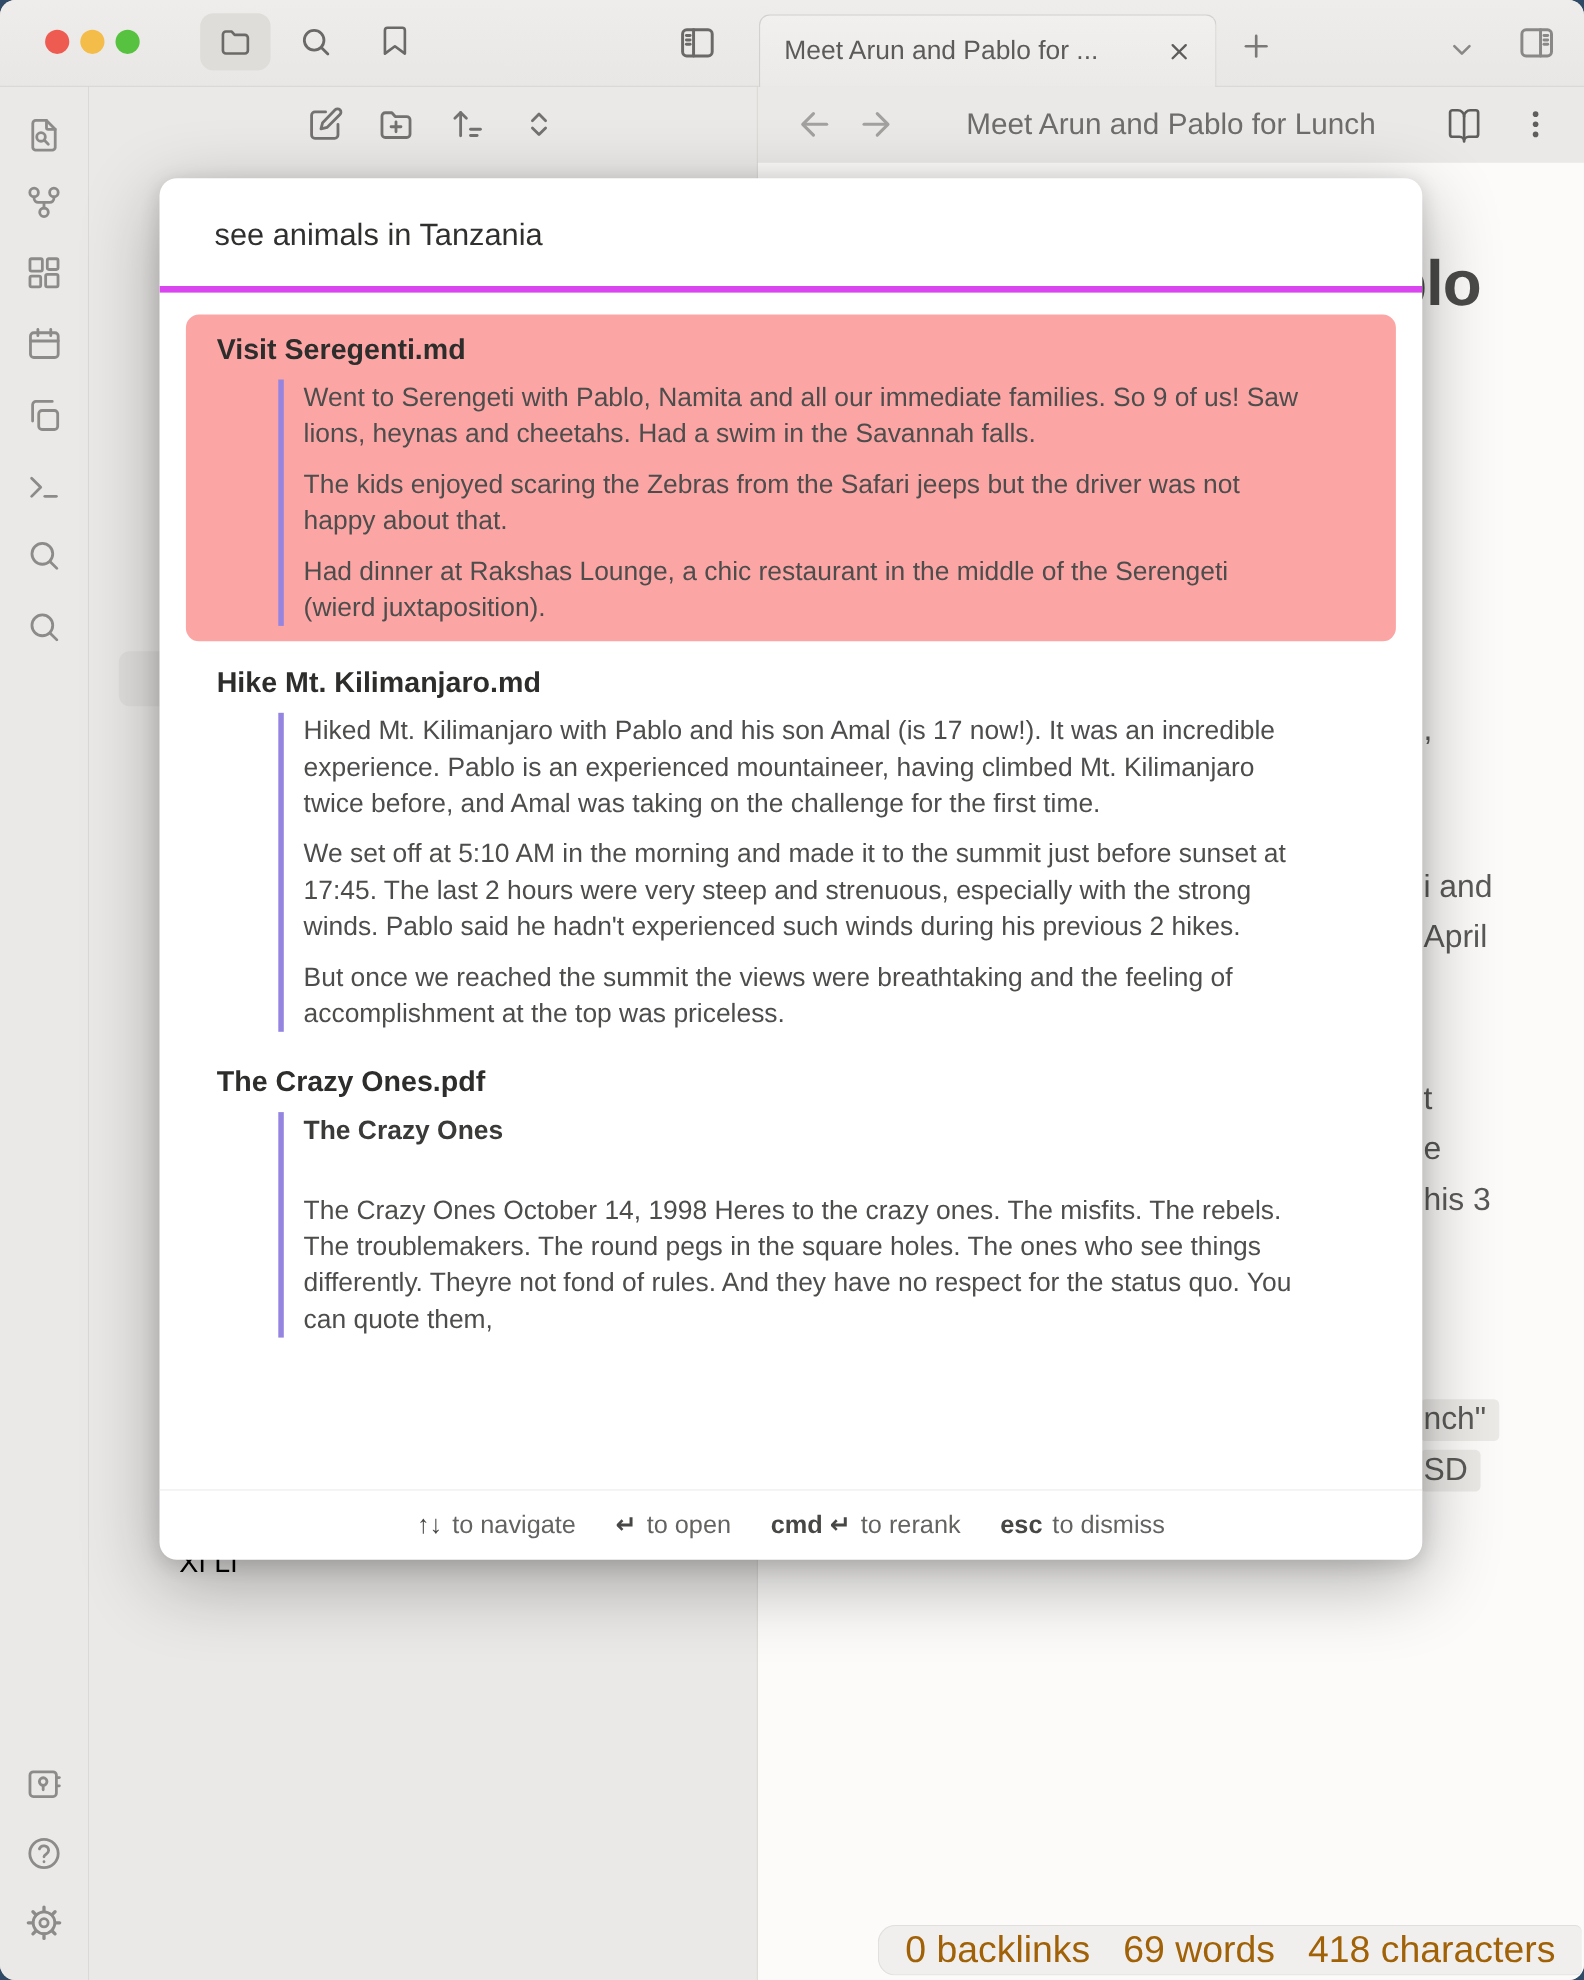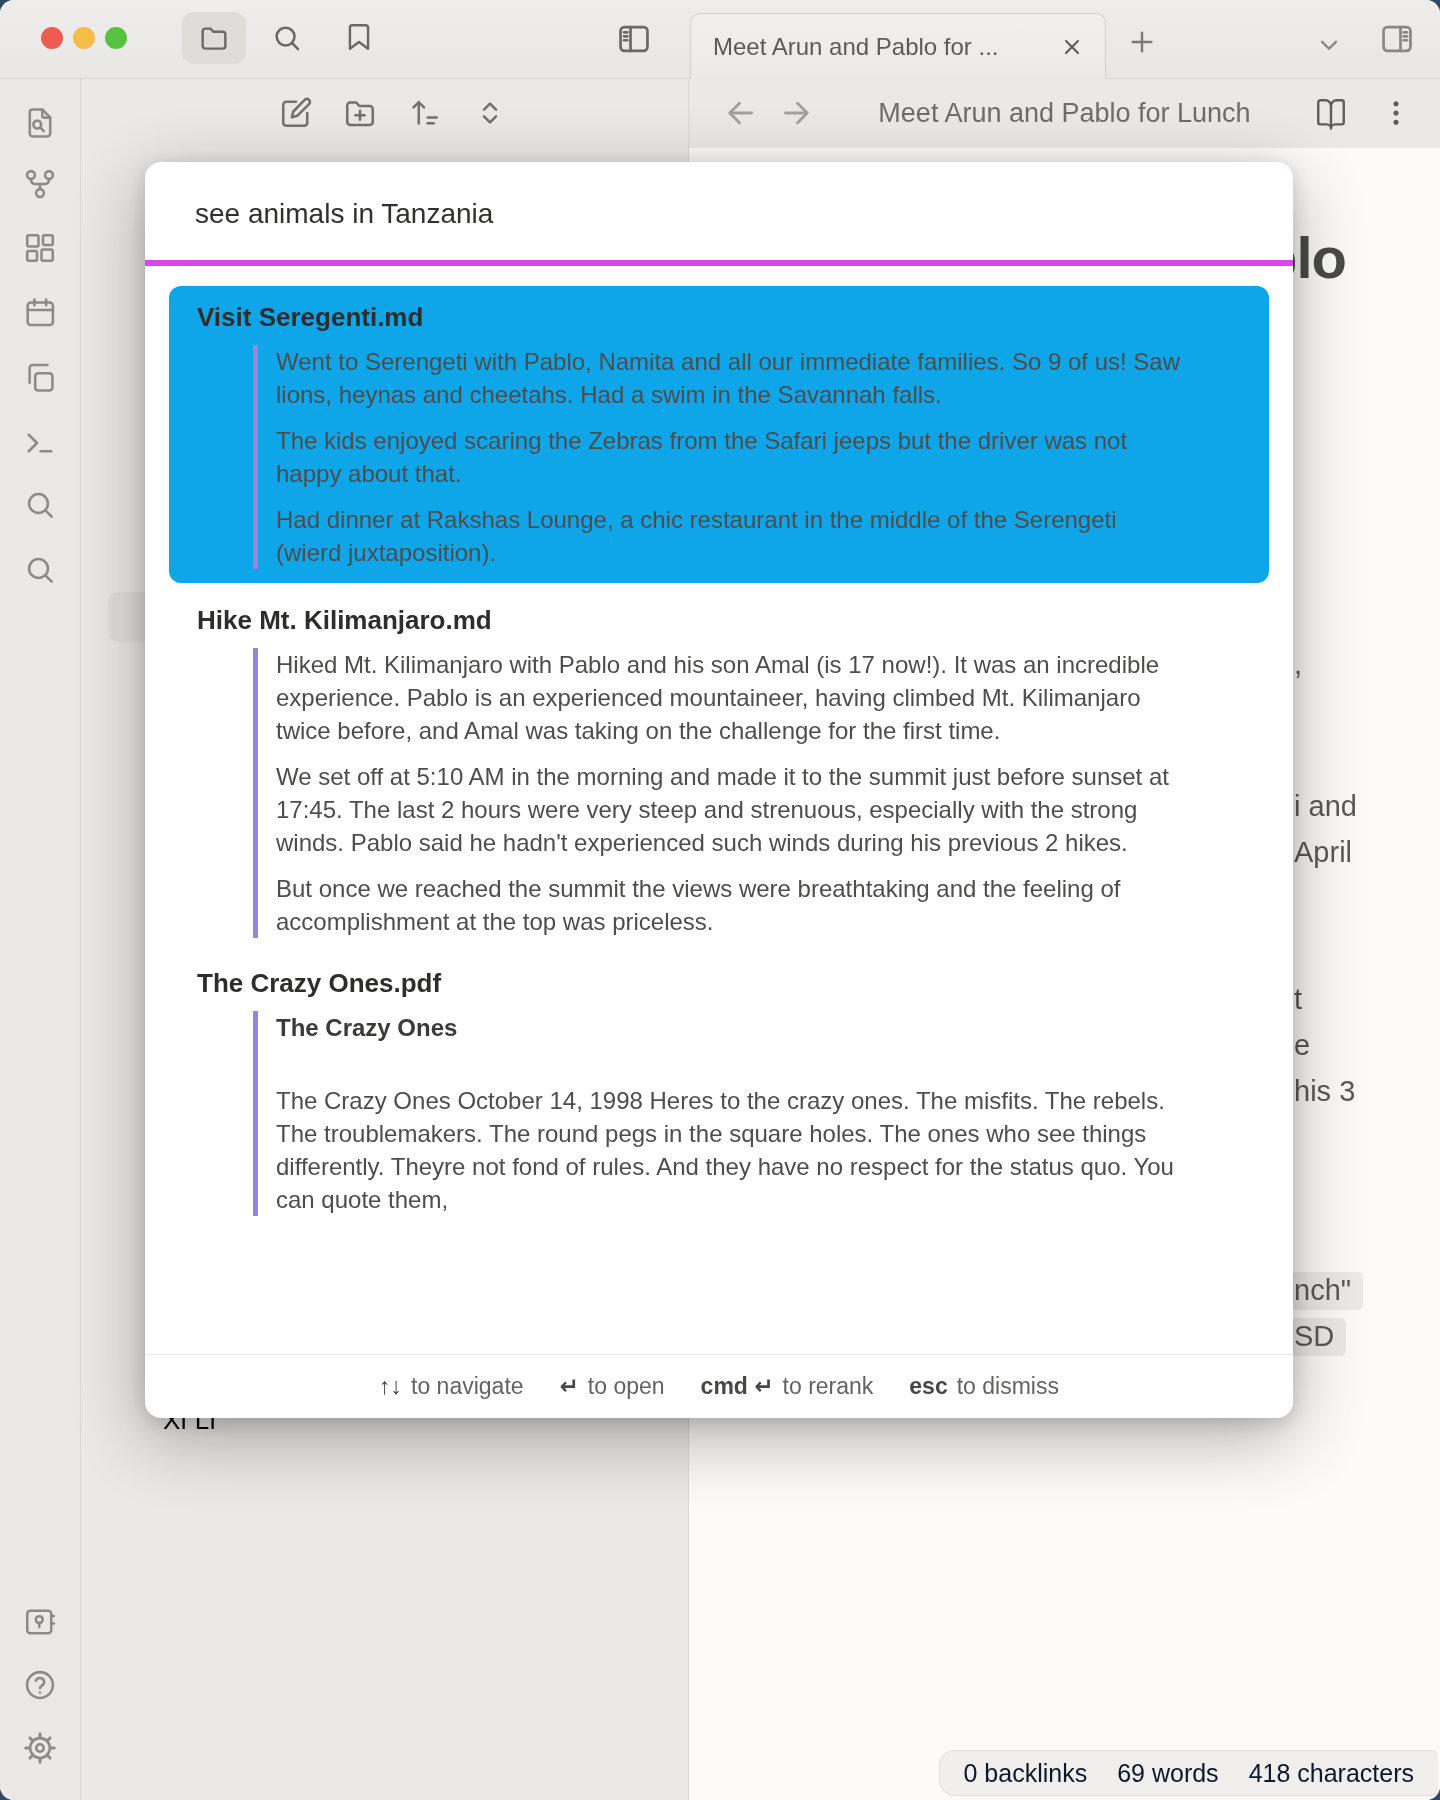--- a/index.html
+++ b/index.html
@@ -85,7 +85,7 @@
     font-size:28px; color:#30302f; padding:36px 50px 30px; }
   .results { flex:1; overflow:hidden; padding:20px 24px 0; }
   .result { padding:16px 28px 12px; border-radius:12px; }
-  .result.selected { background:#0ea5e9; margin-bottom:6px; }
+  .result.selected { background:#fca5a5; margin-bottom:6px; }
   .result-title { font-size:26px; font-weight:700; color:#2d2d2c; margin-bottom:12px; }
   .bq { border-left:5px solid #9585e0; margin-left:56px; padding-left:18px; max-width:935px; }
   .bq p { font-size:24px; line-height:33px; color:#4d4d4c; margin-bottom:13px; }

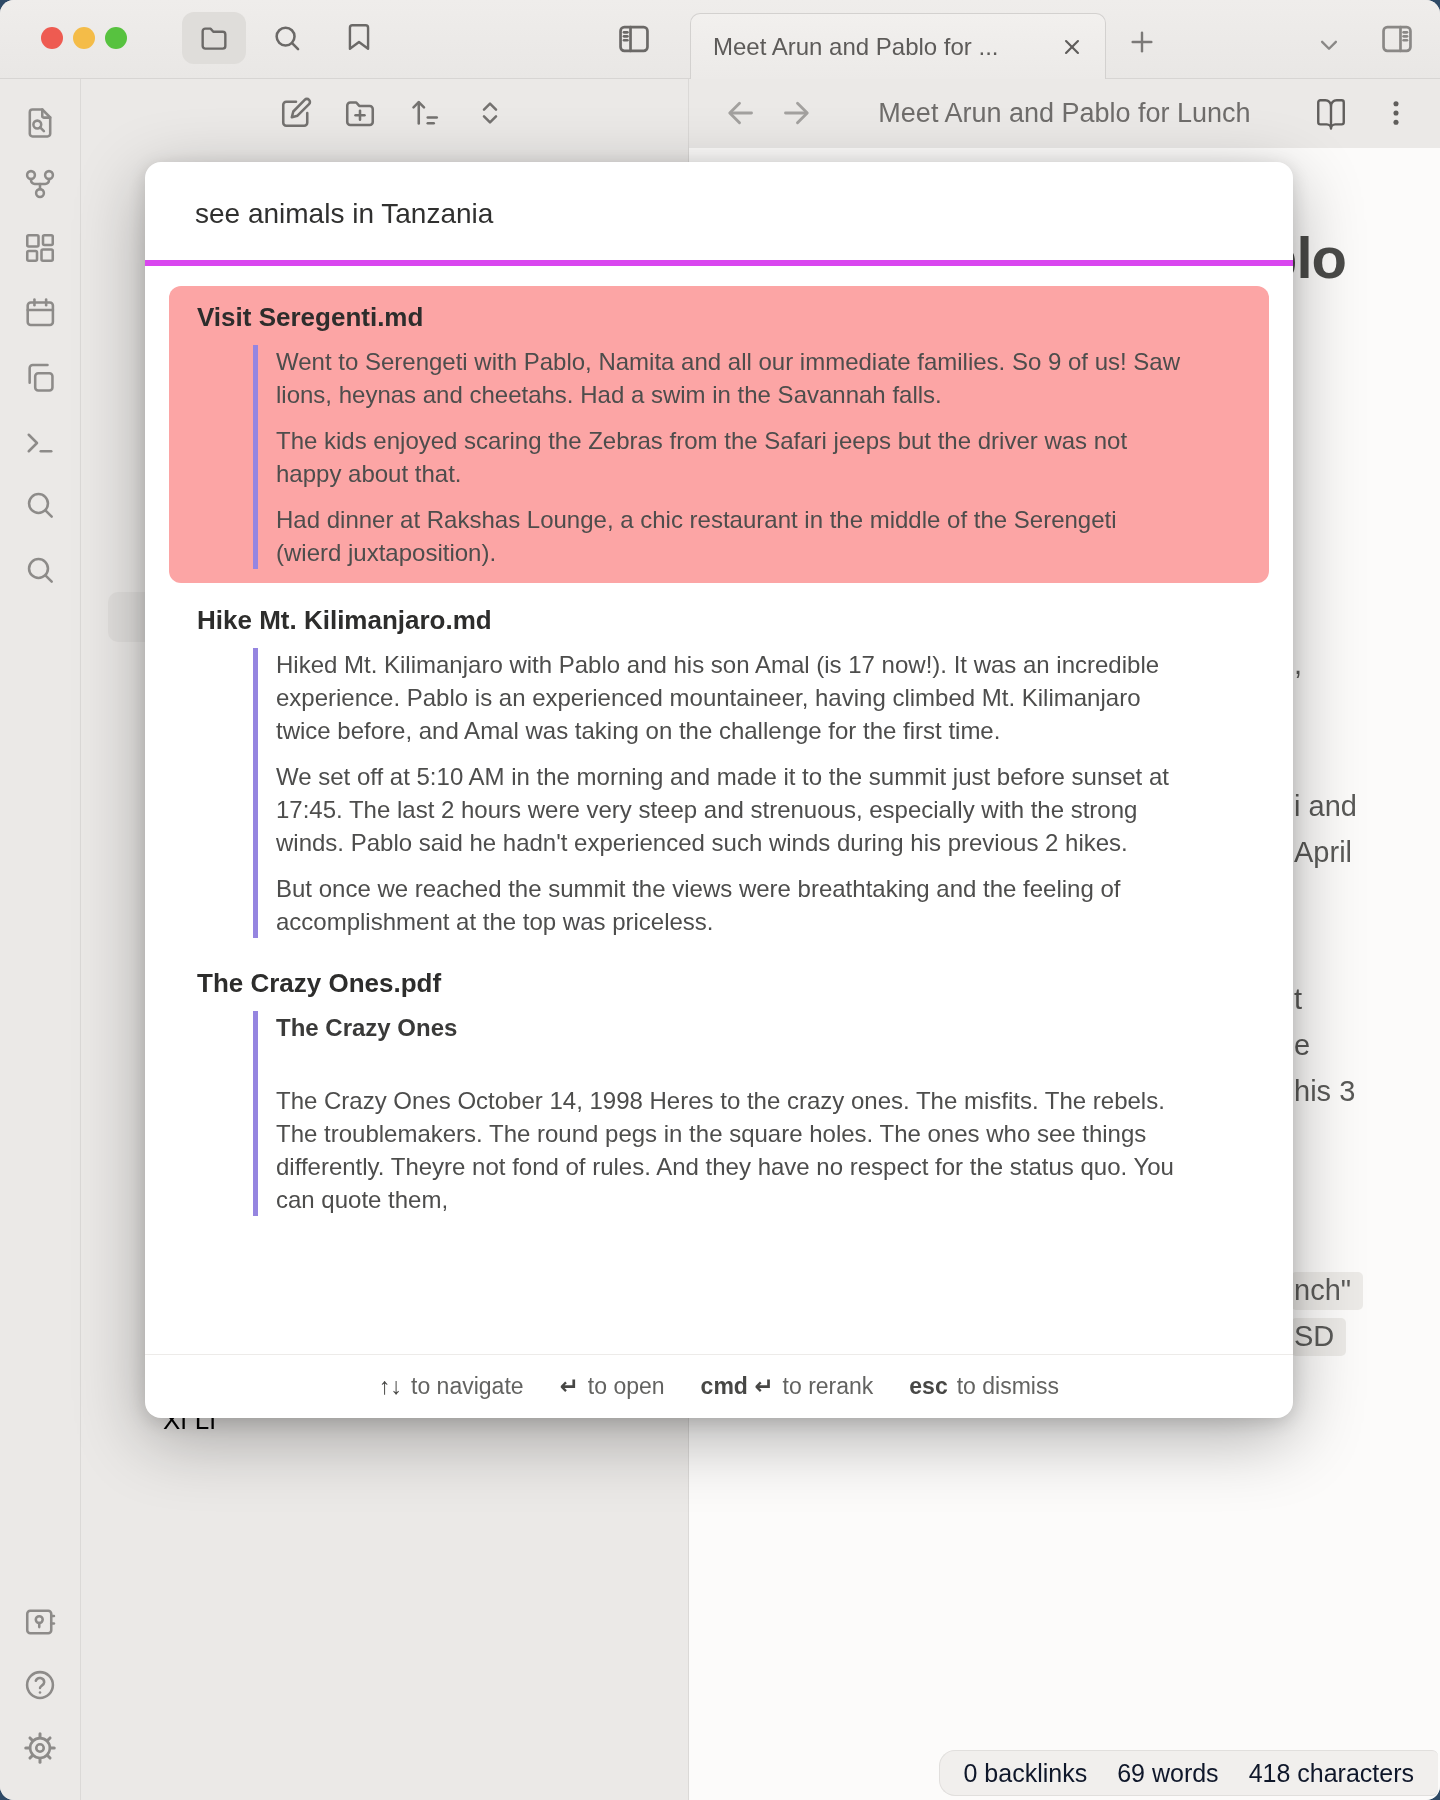--- a/index.html
+++ b/index.html
@@ -72,7 +72,7 @@
     background:#f1efed; border:1px solid #e1dfdd; border-right:none;
     border-radius:16px 6px 6px 16px;
     display:flex; align-items:center; justify-content:flex-end; gap:30px; padding:0 24px; }
-  .status-pill span { font-size:25px; color:#0f172a; white-space:nowrap; }
+  .status-pill span { font-size:34px; color:#a16207; white-space:nowrap; }
 
   
   .modal { position:absolute; left:145px; top:162px; width:1148px; height:1256px;

